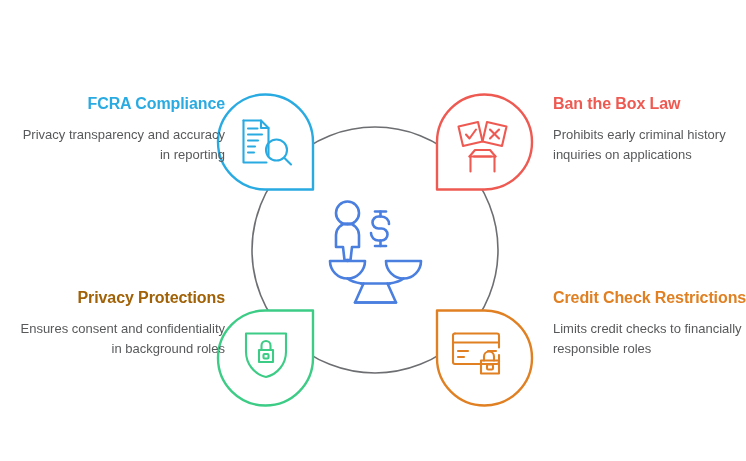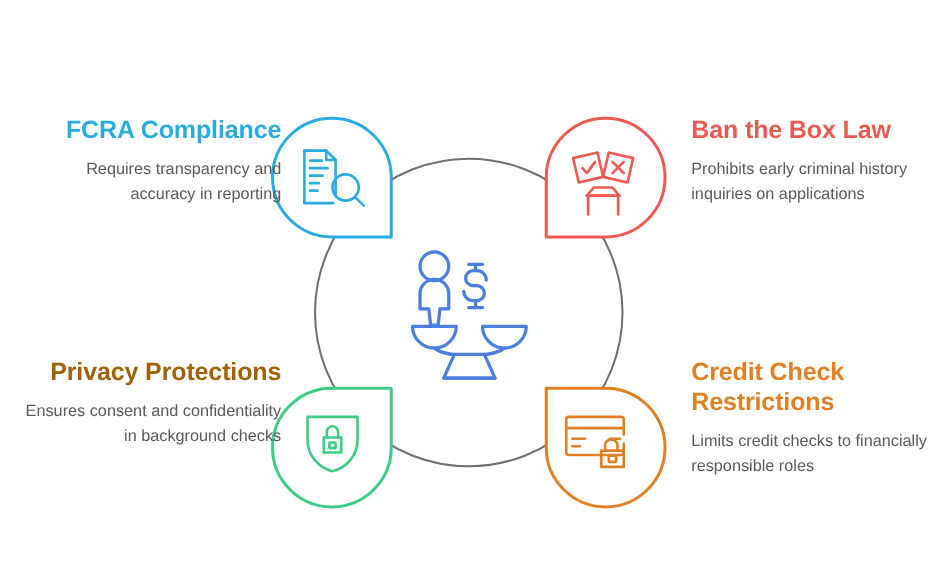--- a/index.html
+++ b/index.html
@@ -36,7 +36,7 @@
   .block-br { top: 286px; }
 
   .title {
-    font-size: 20px;
+    font-size: 16px;
     font-weight: bold;
     line-height: 24px;
     margin: 0 0 9px 0;

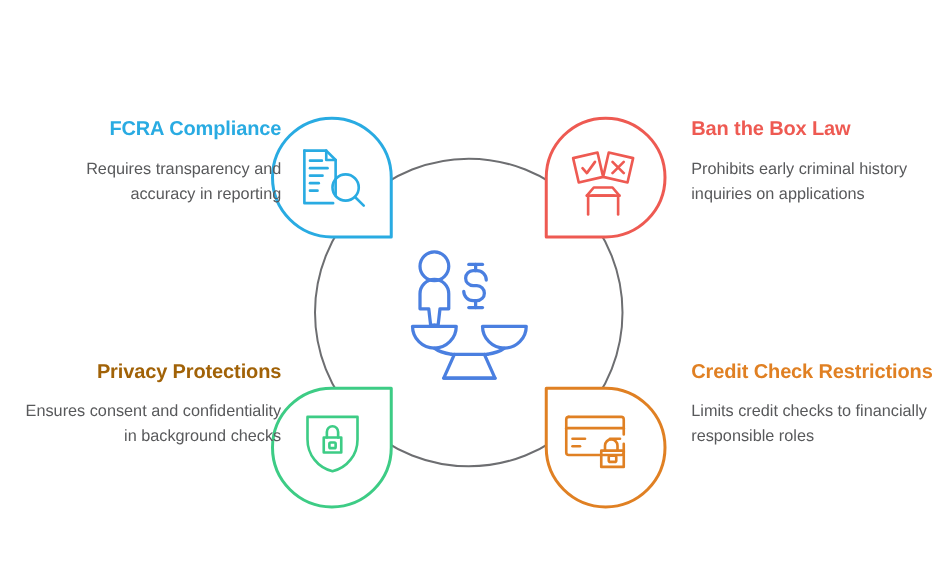--- a/index.html
+++ b/index.html
@@ -154,7 +154,7 @@
 
 <div class="txt-block txt-left block-tl">
   <p class="title c-blue">FCRA Compliance</p>
-  <p class="desc">Requires transparency and accuracy in reporting</p>
+  <p class="desc">Privacy transparency and accuracy in reporting</p>
 </div>
 
 <div class="txt-block txt-right block-tr">

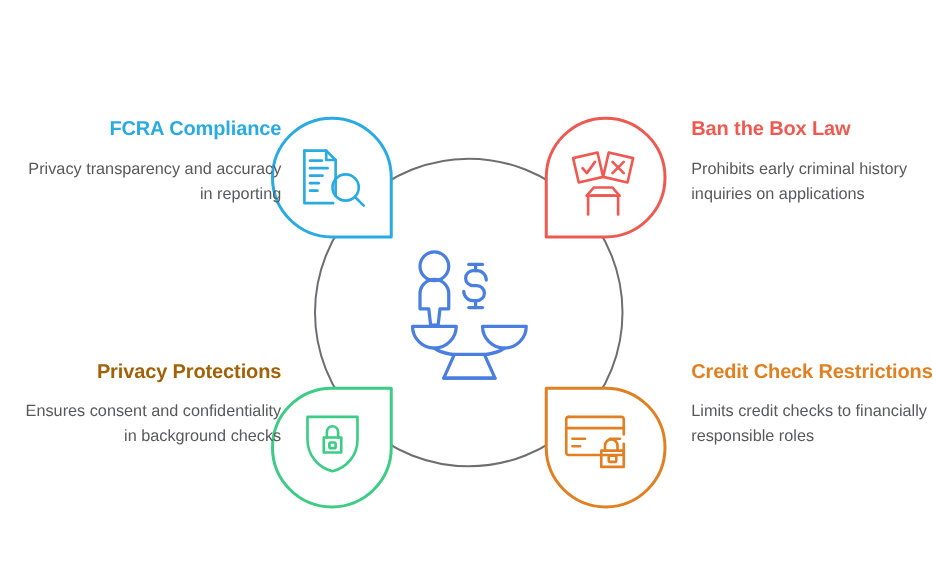--- a/index.html
+++ b/index.html
@@ -164,7 +164,7 @@
 
 <div class="txt-block txt-left block-bl">
   <p class="title c-green">Privacy Protections</p>
-  <p class="desc">Ensures consent and confidentiality in background checks</p>
+  <p class="desc">Ensures consent and confidentiality in background roles</p>
 </div>
 
 <div class="txt-block txt-right block-br">

